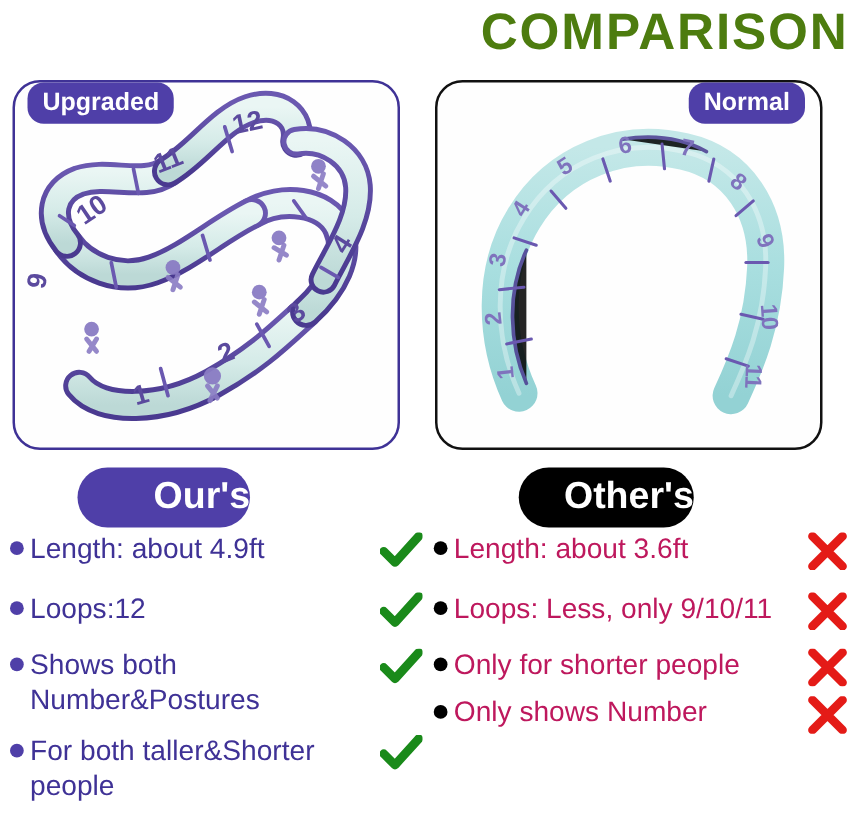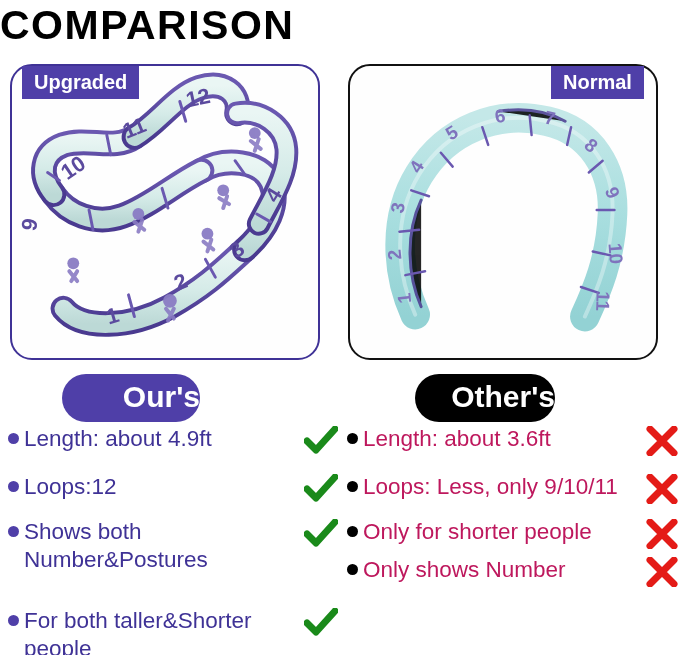--- a/index.html
+++ b/index.html
@@ -21,11 +21,11 @@
     top: 2px;
     left: 0;
     width: 679px;
-    text-align: left;
+    text-align: right;
     font-size: 41px;
     font-weight: bold;
     letter-spacing: 1.5px;
-    color: #000000;
+    color: #4d7c0f;
     line-height: 46px;
     white-space: nowrap;
   }

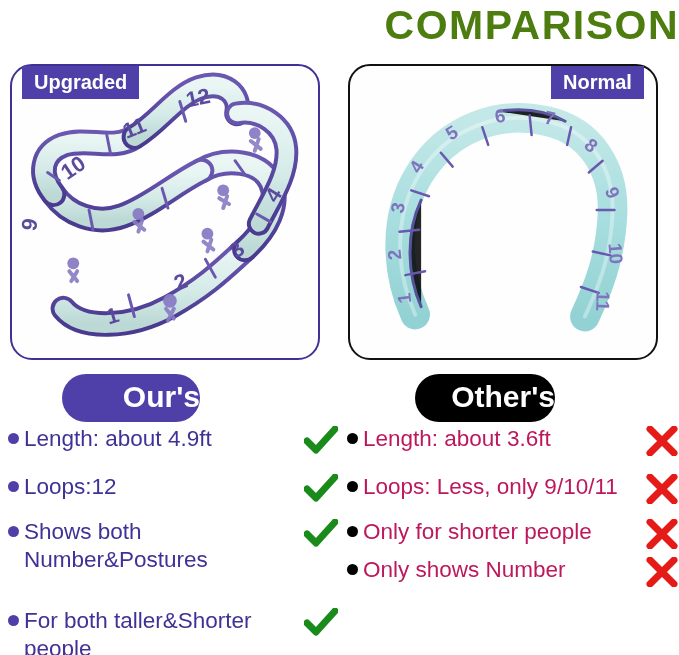--- a/index.html
+++ b/index.html
@@ -53,6 +53,7 @@
     line-height: 24px;
     white-space: nowrap;
     z-index: 5;
+    border-radius: 13px;
   }
   .badge-upgraded { top: 66px; left: 22px; }
   .badge-normal   { top: 66px; left: 551px; }

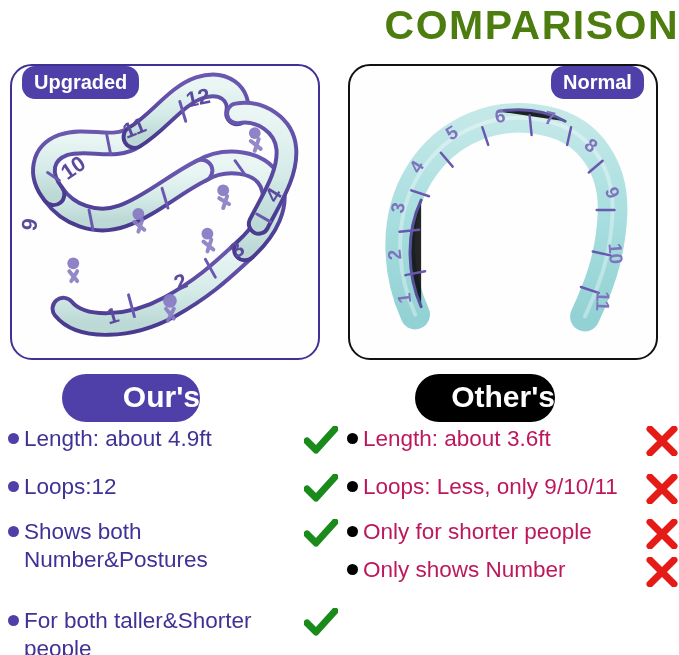--- a/index.html
+++ b/index.html
@@ -128,7 +128,7 @@
   
   .row-0 { margin-bottom: 16px; }
   .row-1 { margin-bottom: 13px; }
-  .row-2 { margin-bottom: 32px; }
+  .row-2 { margin-bottom: 12px; }
 </style>
 </head>
 <body>

